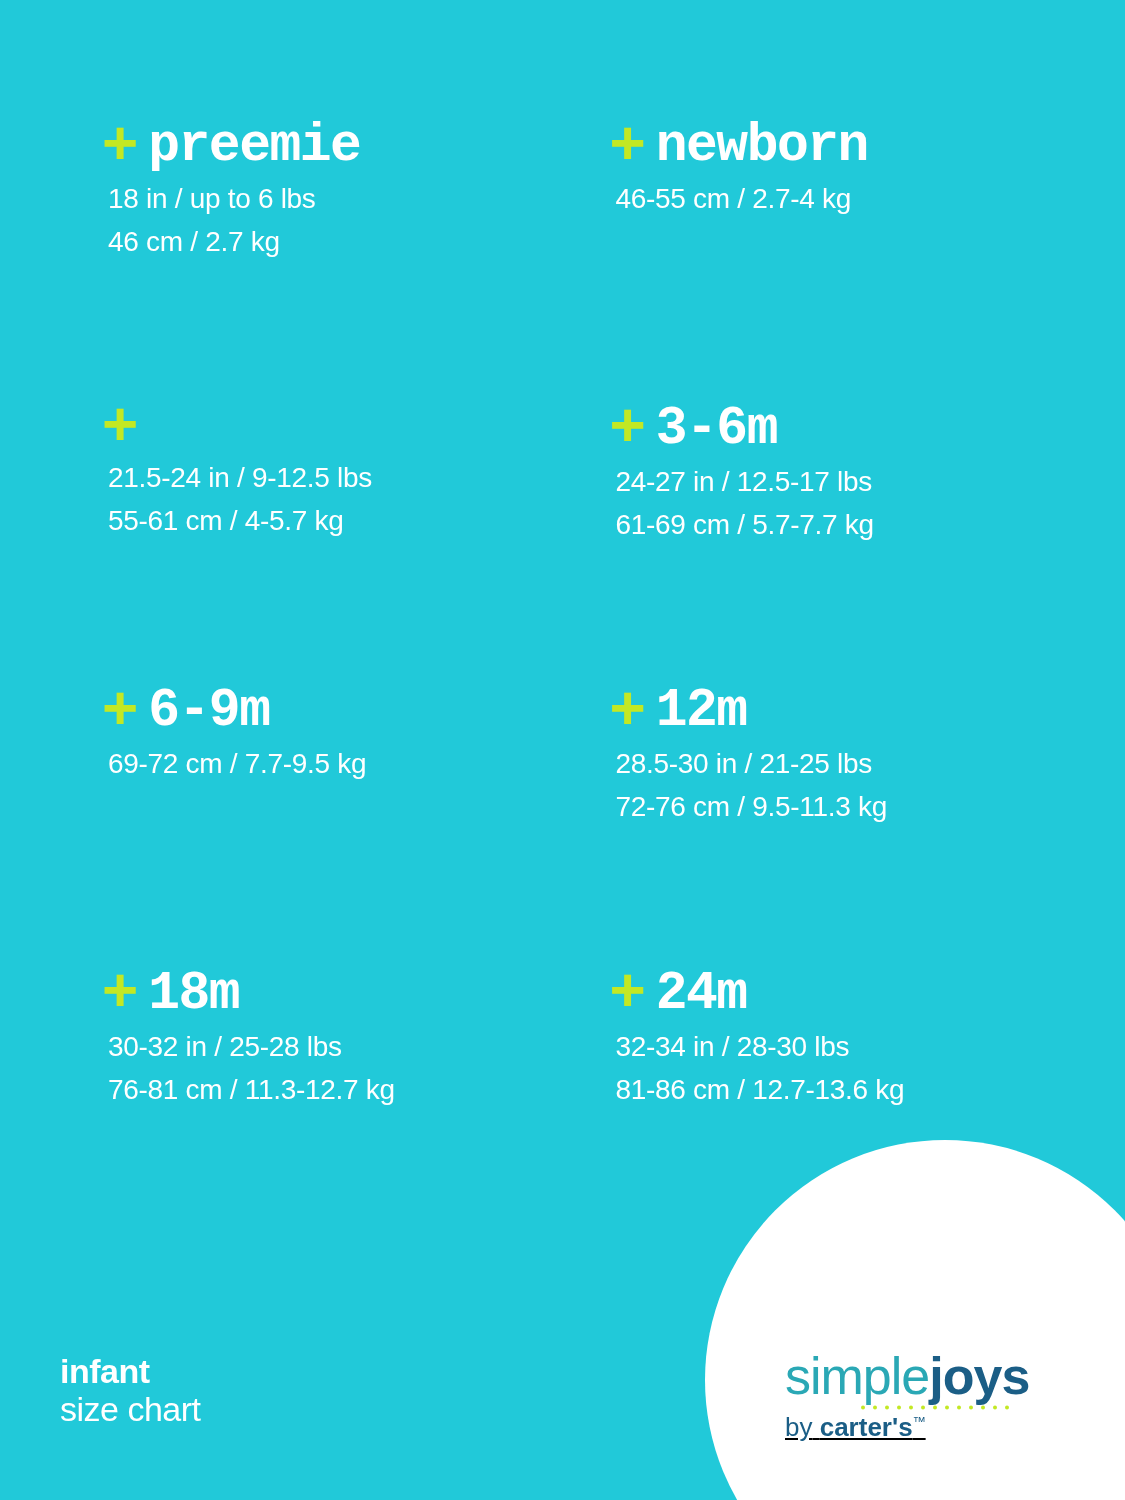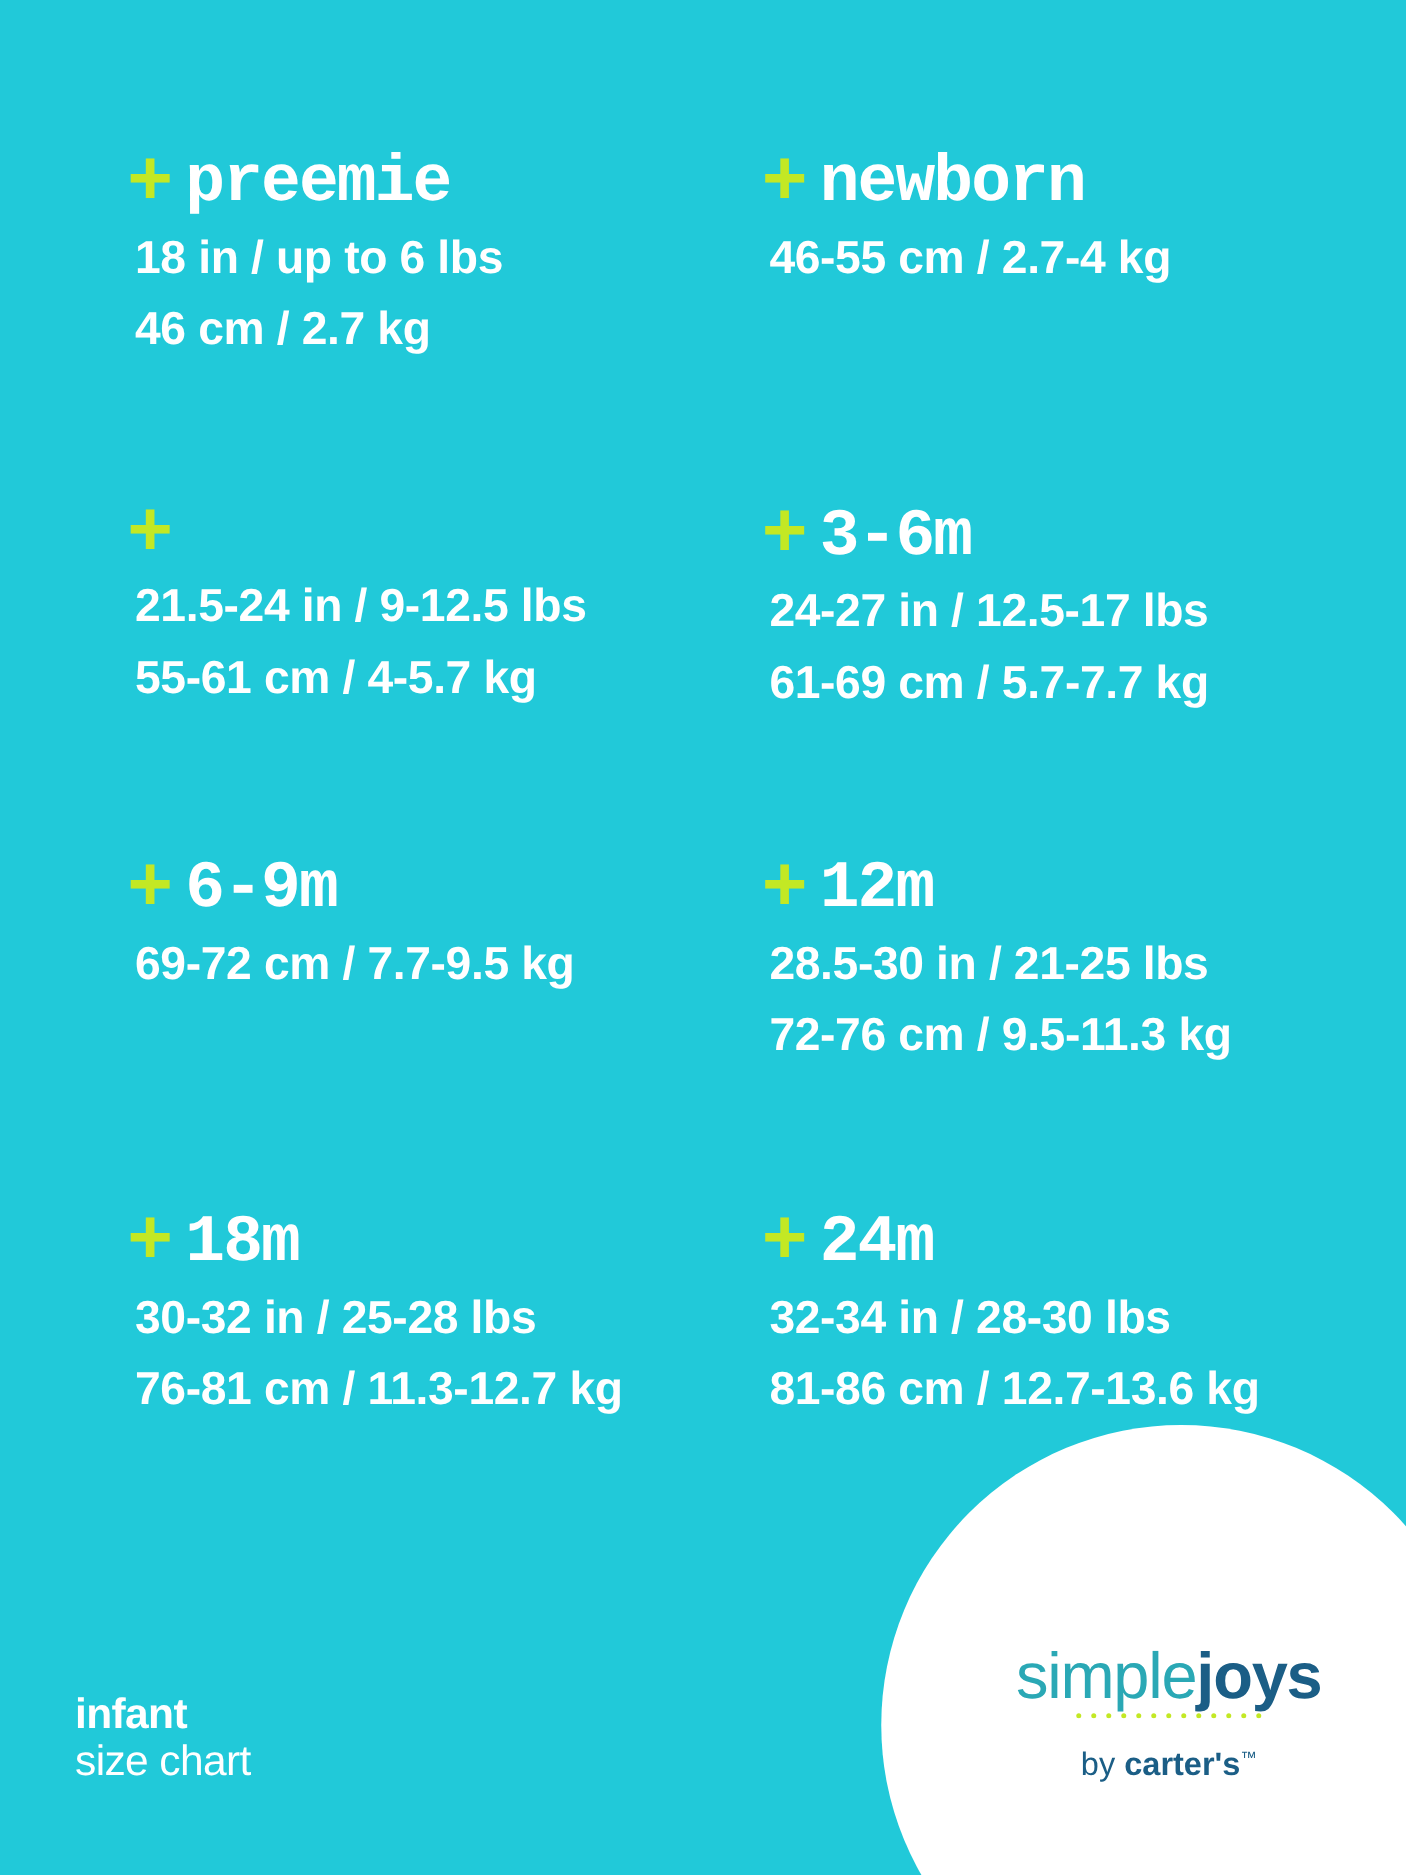--- a/index.html
+++ b/index.html
@@ -71,8 +71,8 @@
 
   .measure {
     color: #ffffff;
-    font-size: 37px;
-    font-weight: bold;
+    font-size: 28px;
+    font-weight: normal;
     letter-spacing: -0.3px;
     line-height: 1.55;
     margin-left: 6px;

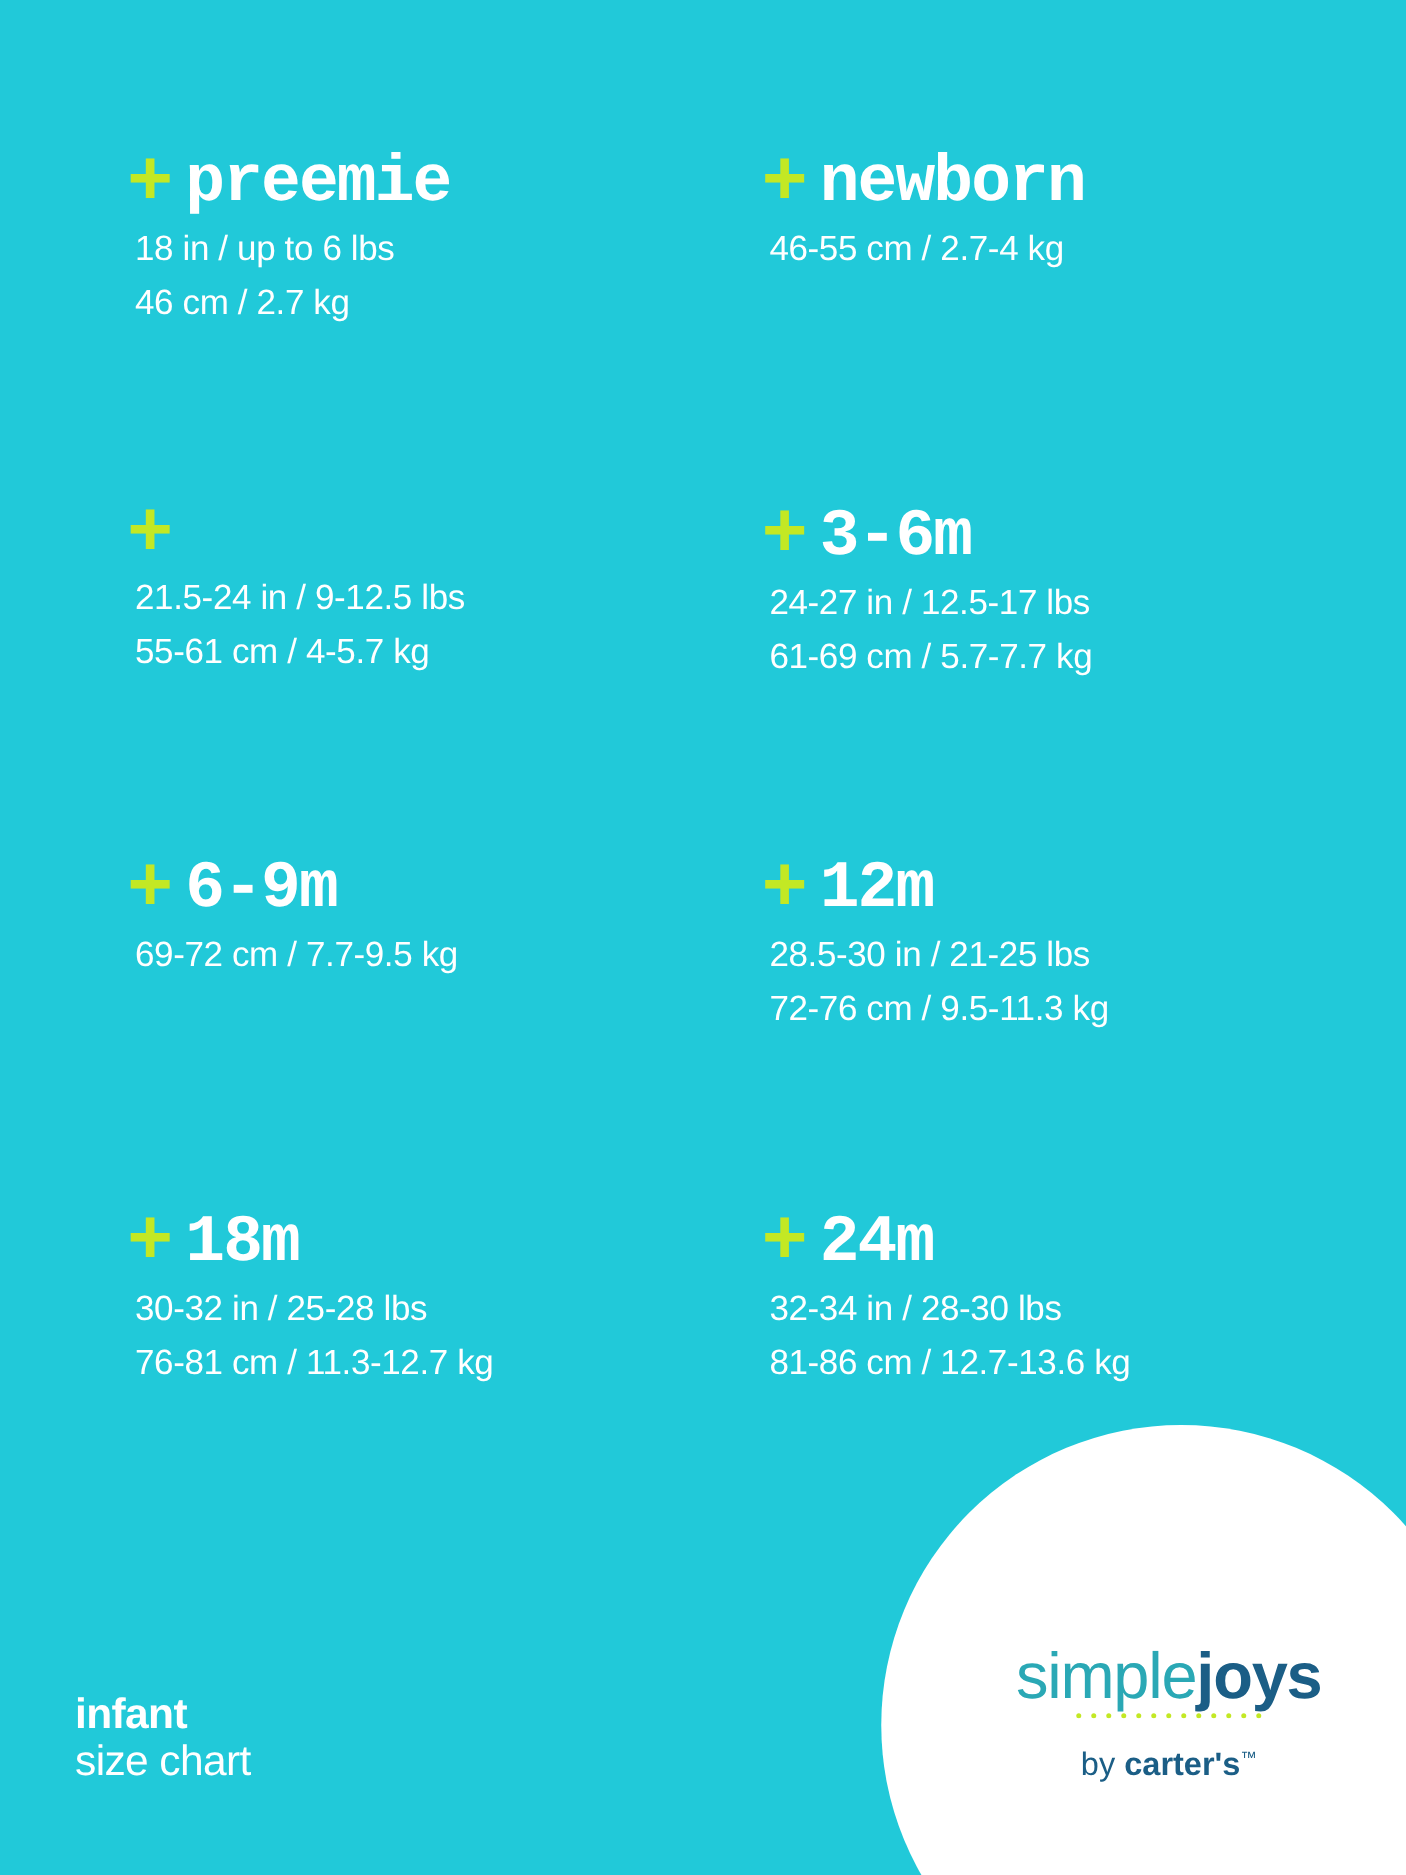--- a/index.html
+++ b/index.html
@@ -110,9 +110,9 @@
   .logo-inner {
     position: absolute;
     right: 40px;
-    bottom: 76px;
+    bottom: 60px;
     width: 300px;
-    text-align: center;
+    text-align: left;
   }
 
   .logo-main {

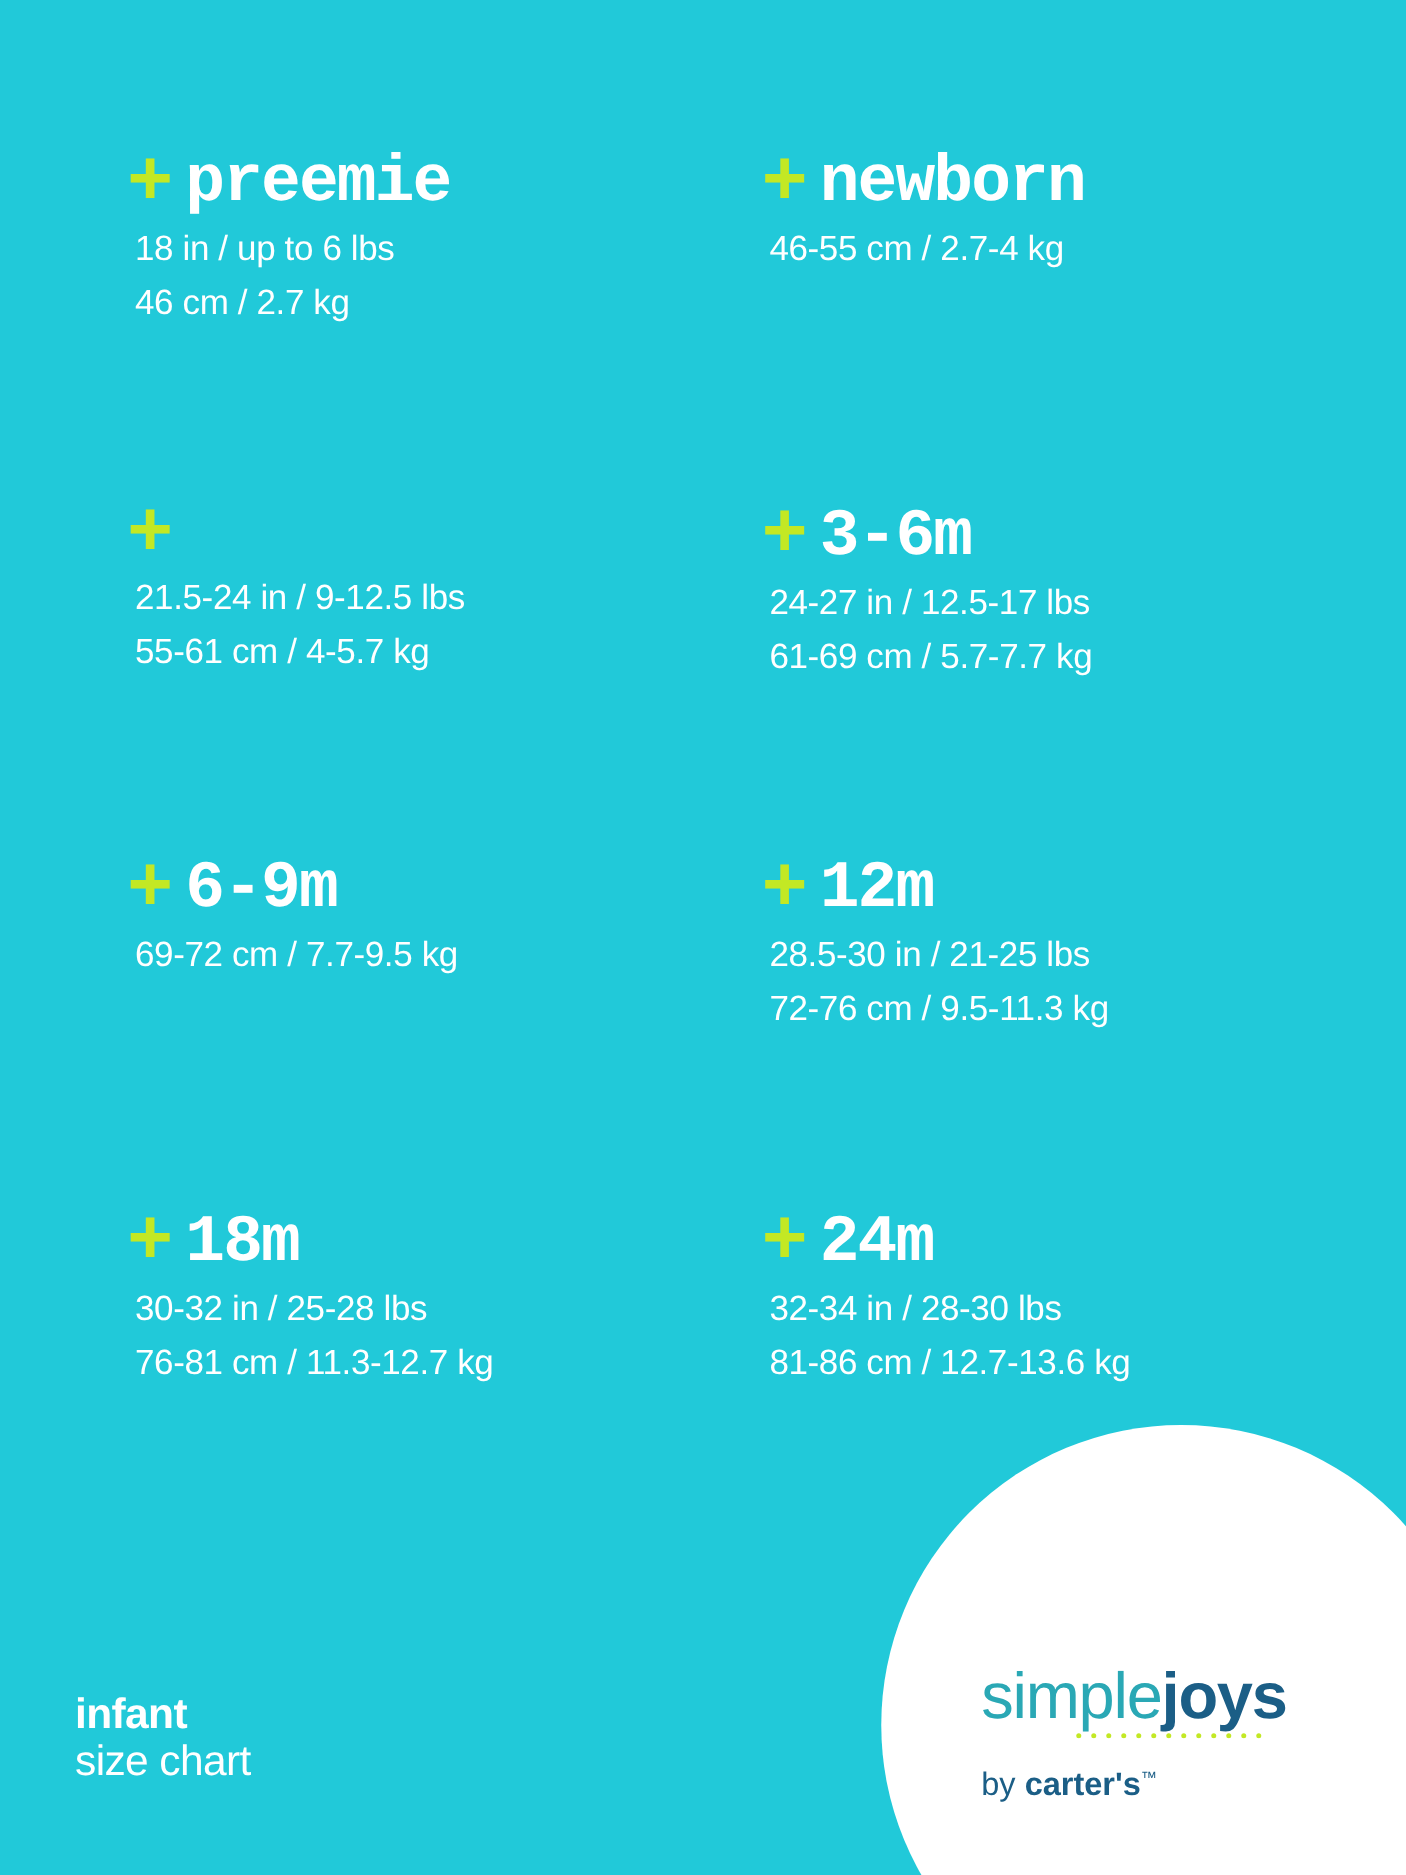--- a/index.html
+++ b/index.html
@@ -130,10 +130,11 @@
     font-weight: bold;
   }
   .logo-sub {
-    margin-top: 23px;
+    margin-top: 4px;
     font-size: 26px;
     white-space: nowrap;
     line-height: 1;
+    text-decoration: underline;
   }
   .logo-by {
     color: #1b5e86;

